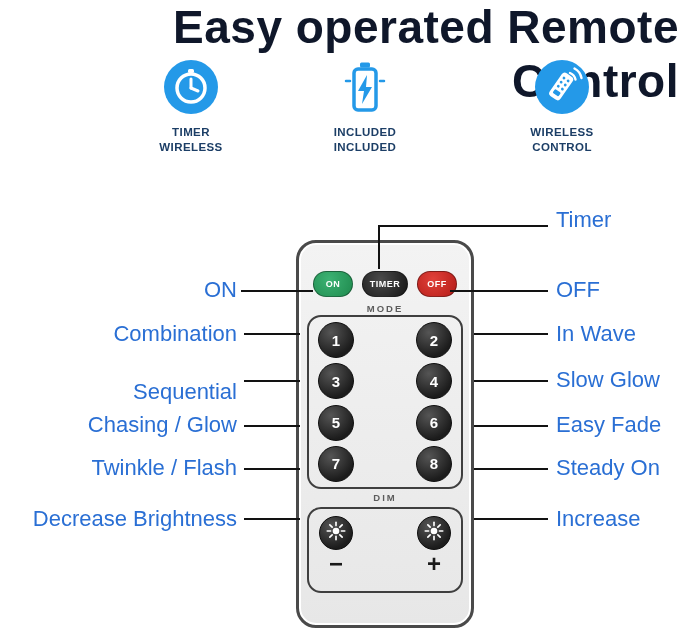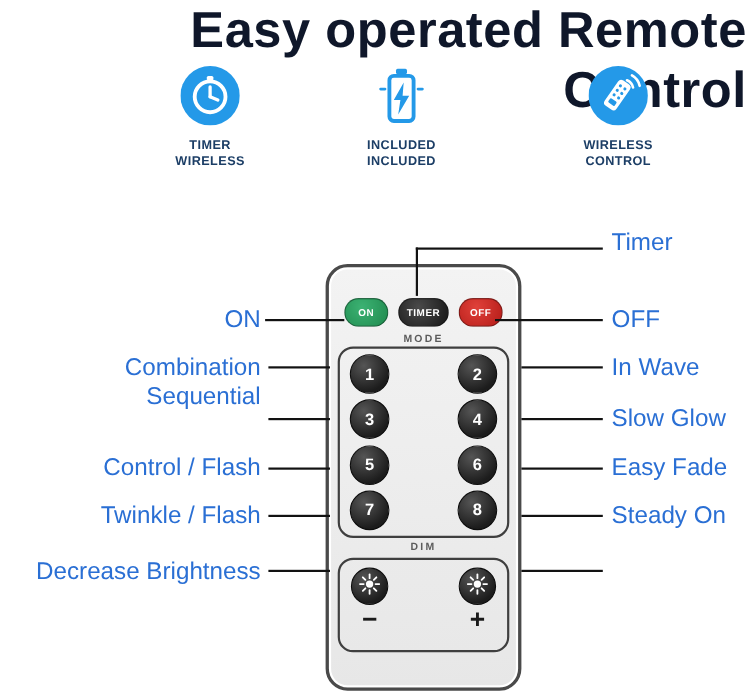--- a/index.html
+++ b/index.html
@@ -301,7 +301,7 @@
 
   <div class="callout callout-left" style="top:278px;">ON</div>
   <div class="callout callout-left" style="top:322px;text-align:center;">Combination</div>
-  <div class="callout callout-left" style="top:348px;">Sequential</div>
+  <div class="callout callout-left" style="top:380px;">Sequential</div>
   <div class="callout callout-left" style="top:413px;">Control / Flash</div>
   <div class="callout callout-left" style="top:456px;">Twinkle / Flash</div>
   <div class="callout callout-left" style="top:507px;">Decrease Brightness</div>

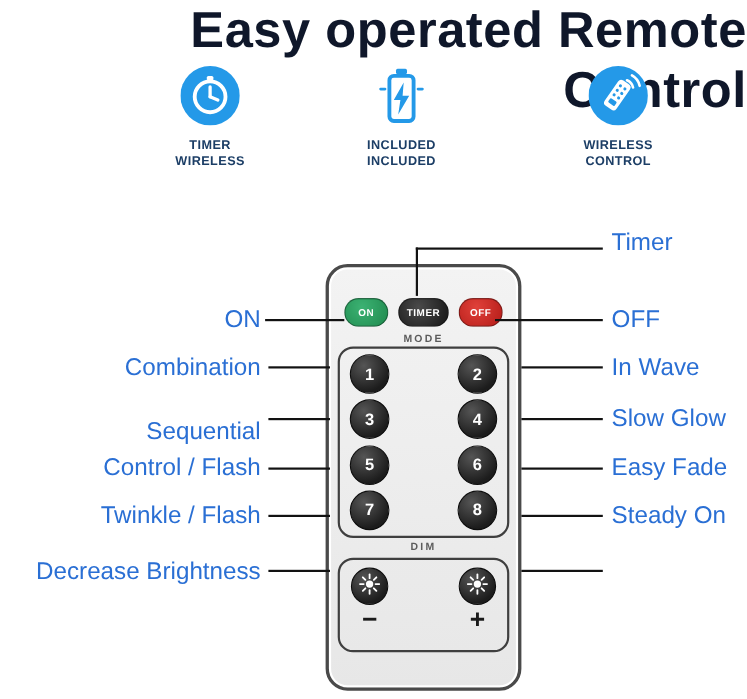--- a/index.html
+++ b/index.html
@@ -302,7 +302,7 @@
   <div class="callout callout-left" style="top:278px;">ON</div>
   <div class="callout callout-left" style="top:322px;text-align:center;">Combination</div>
   <div class="callout callout-left" style="top:380px;">Sequential</div>
-  <div class="callout callout-left" style="top:413px;">Control / Flash</div>
+  <div class="callout callout-left" style="top:413px;">Chasing / Glow</div>
   <div class="callout callout-left" style="top:456px;">Twinkle / Flash</div>
   <div class="callout callout-left" style="top:507px;">Decrease Brightness</div>
 

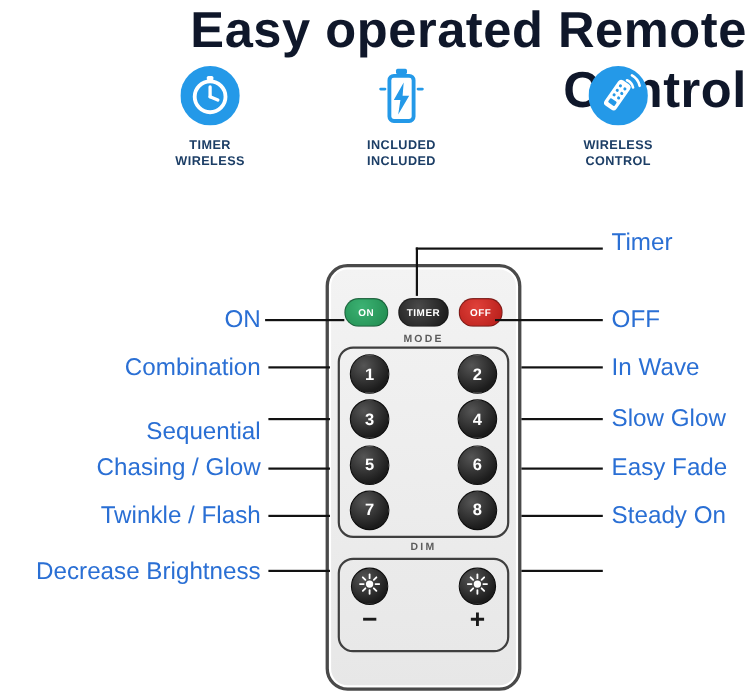--- a/index.html
+++ b/index.html
@@ -312,6 +312,7 @@
   <div class="callout callout-right" style="top:322px;">In Wave</div>
   <div class="callout callout-right" style="top:413px;">Easy Fade</div>
   <div class="callout callout-right" style="top:456px;">Steady On</div>
+  <div class="callout callout-right" style="top:507px;">Increase</div>
 
   <div class="cline cline-h" style="left:241px; top:290px; width:72px;"></div>
   <div class="cline cline-h" style="left:244px; top:333px; width:56px;"></div>

